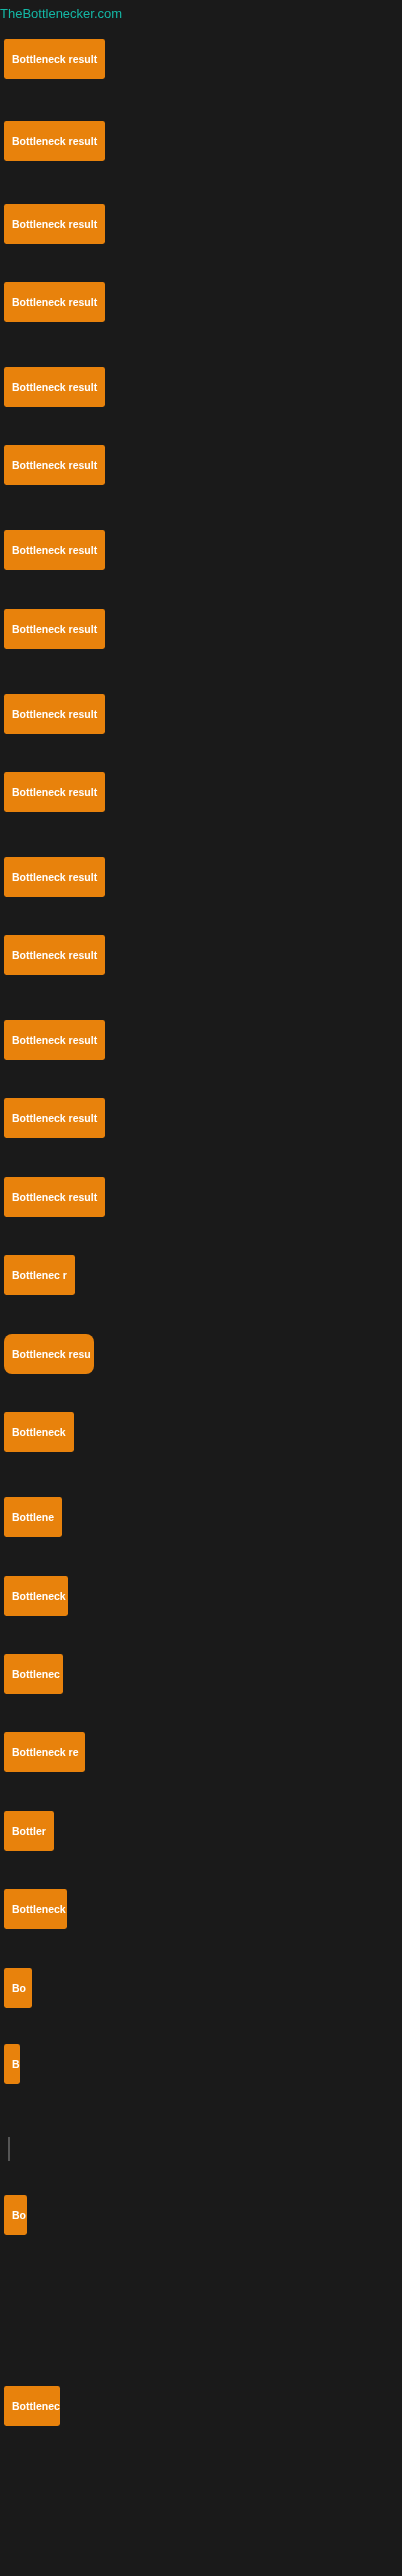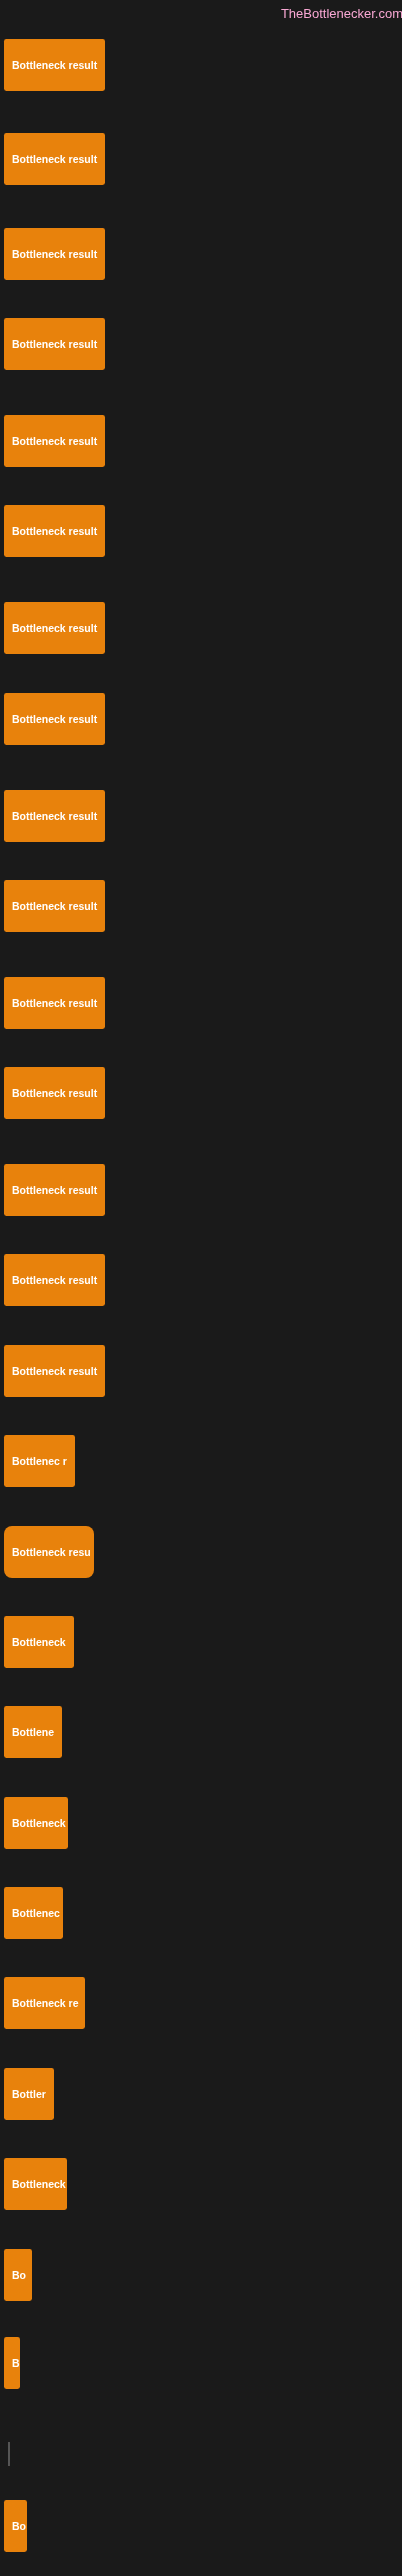--- a/index.html
+++ b/index.html
@@ -17,8 +17,8 @@
     }
 
     .site-title {
-      text-align: right;
-      color: #f9a8d4;
+      text-align: left;
+      color: #14b8a6;
       font-size: 13px;
       padding: 6.4px 0;
       background-color: #1a1a1a;

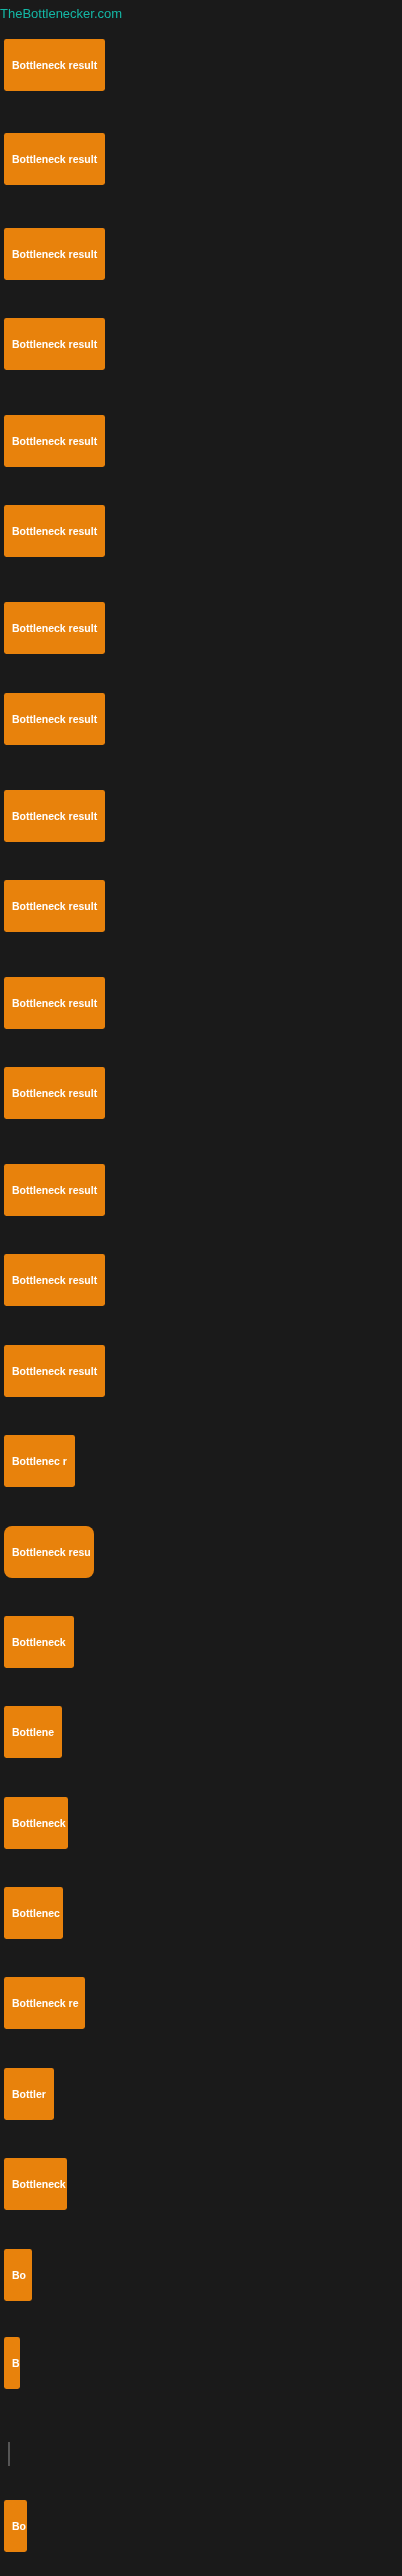--- a/index.html
+++ b/index.html
@@ -30,7 +30,7 @@
       color: #fff;
       font-size: 10.5px;
       font-weight: bold;
-      padding: 20px 8px;
+      padding: 14px 8px;
       border-radius: 2.4px;
       margin-left: 4px;
       white-space: nowrap;

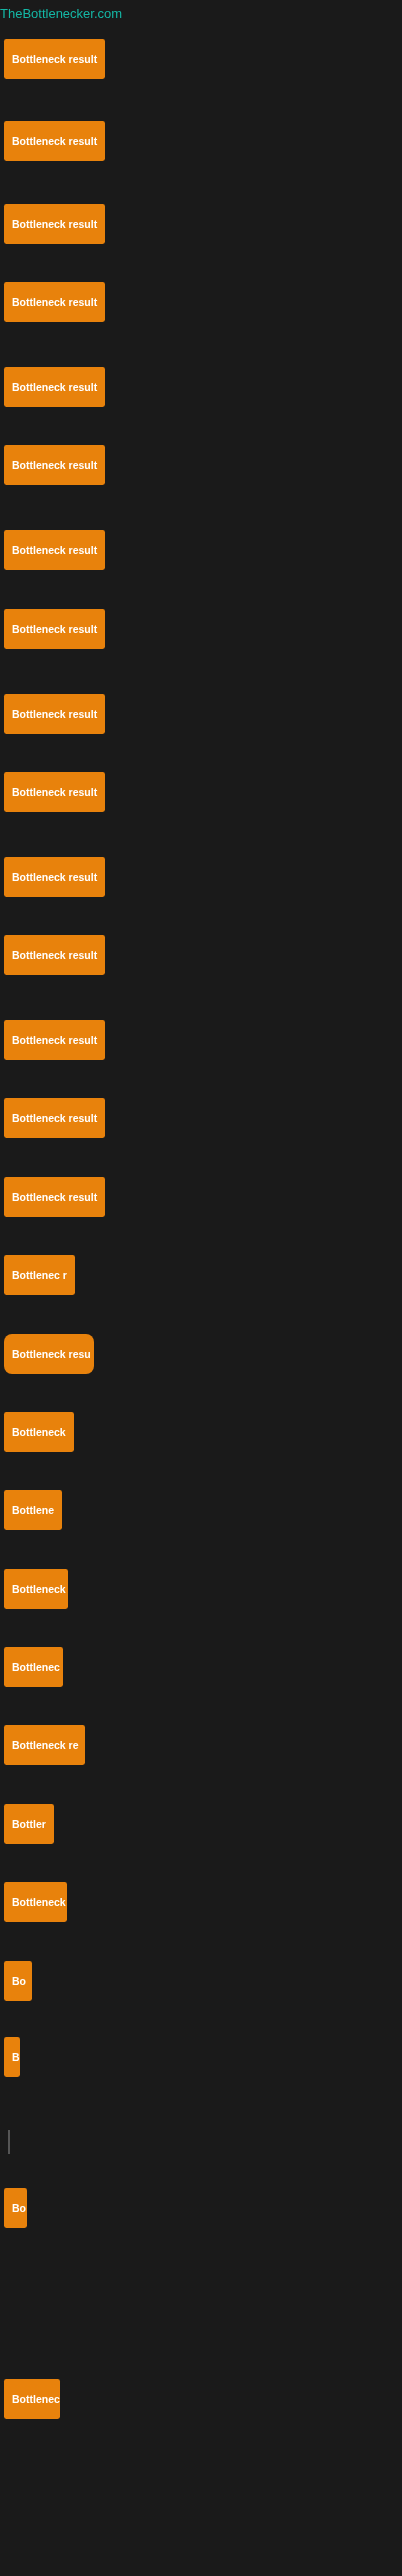--- a/index.html
+++ b/index.html
@@ -165,7 +165,7 @@
 <div style="height:16px;"></div>
 
 <div class="row">
-  <span class="bottleneck-badge" style="max-width:63px; overflow:hidden;">Bottlene</span>
+  <span class="bottleneck-badge" style="max-width:63px; overflow:hidden;margin-top:7px;">Bottlene</span>
 </div>
 
 <div style="height:16px;"></div>

